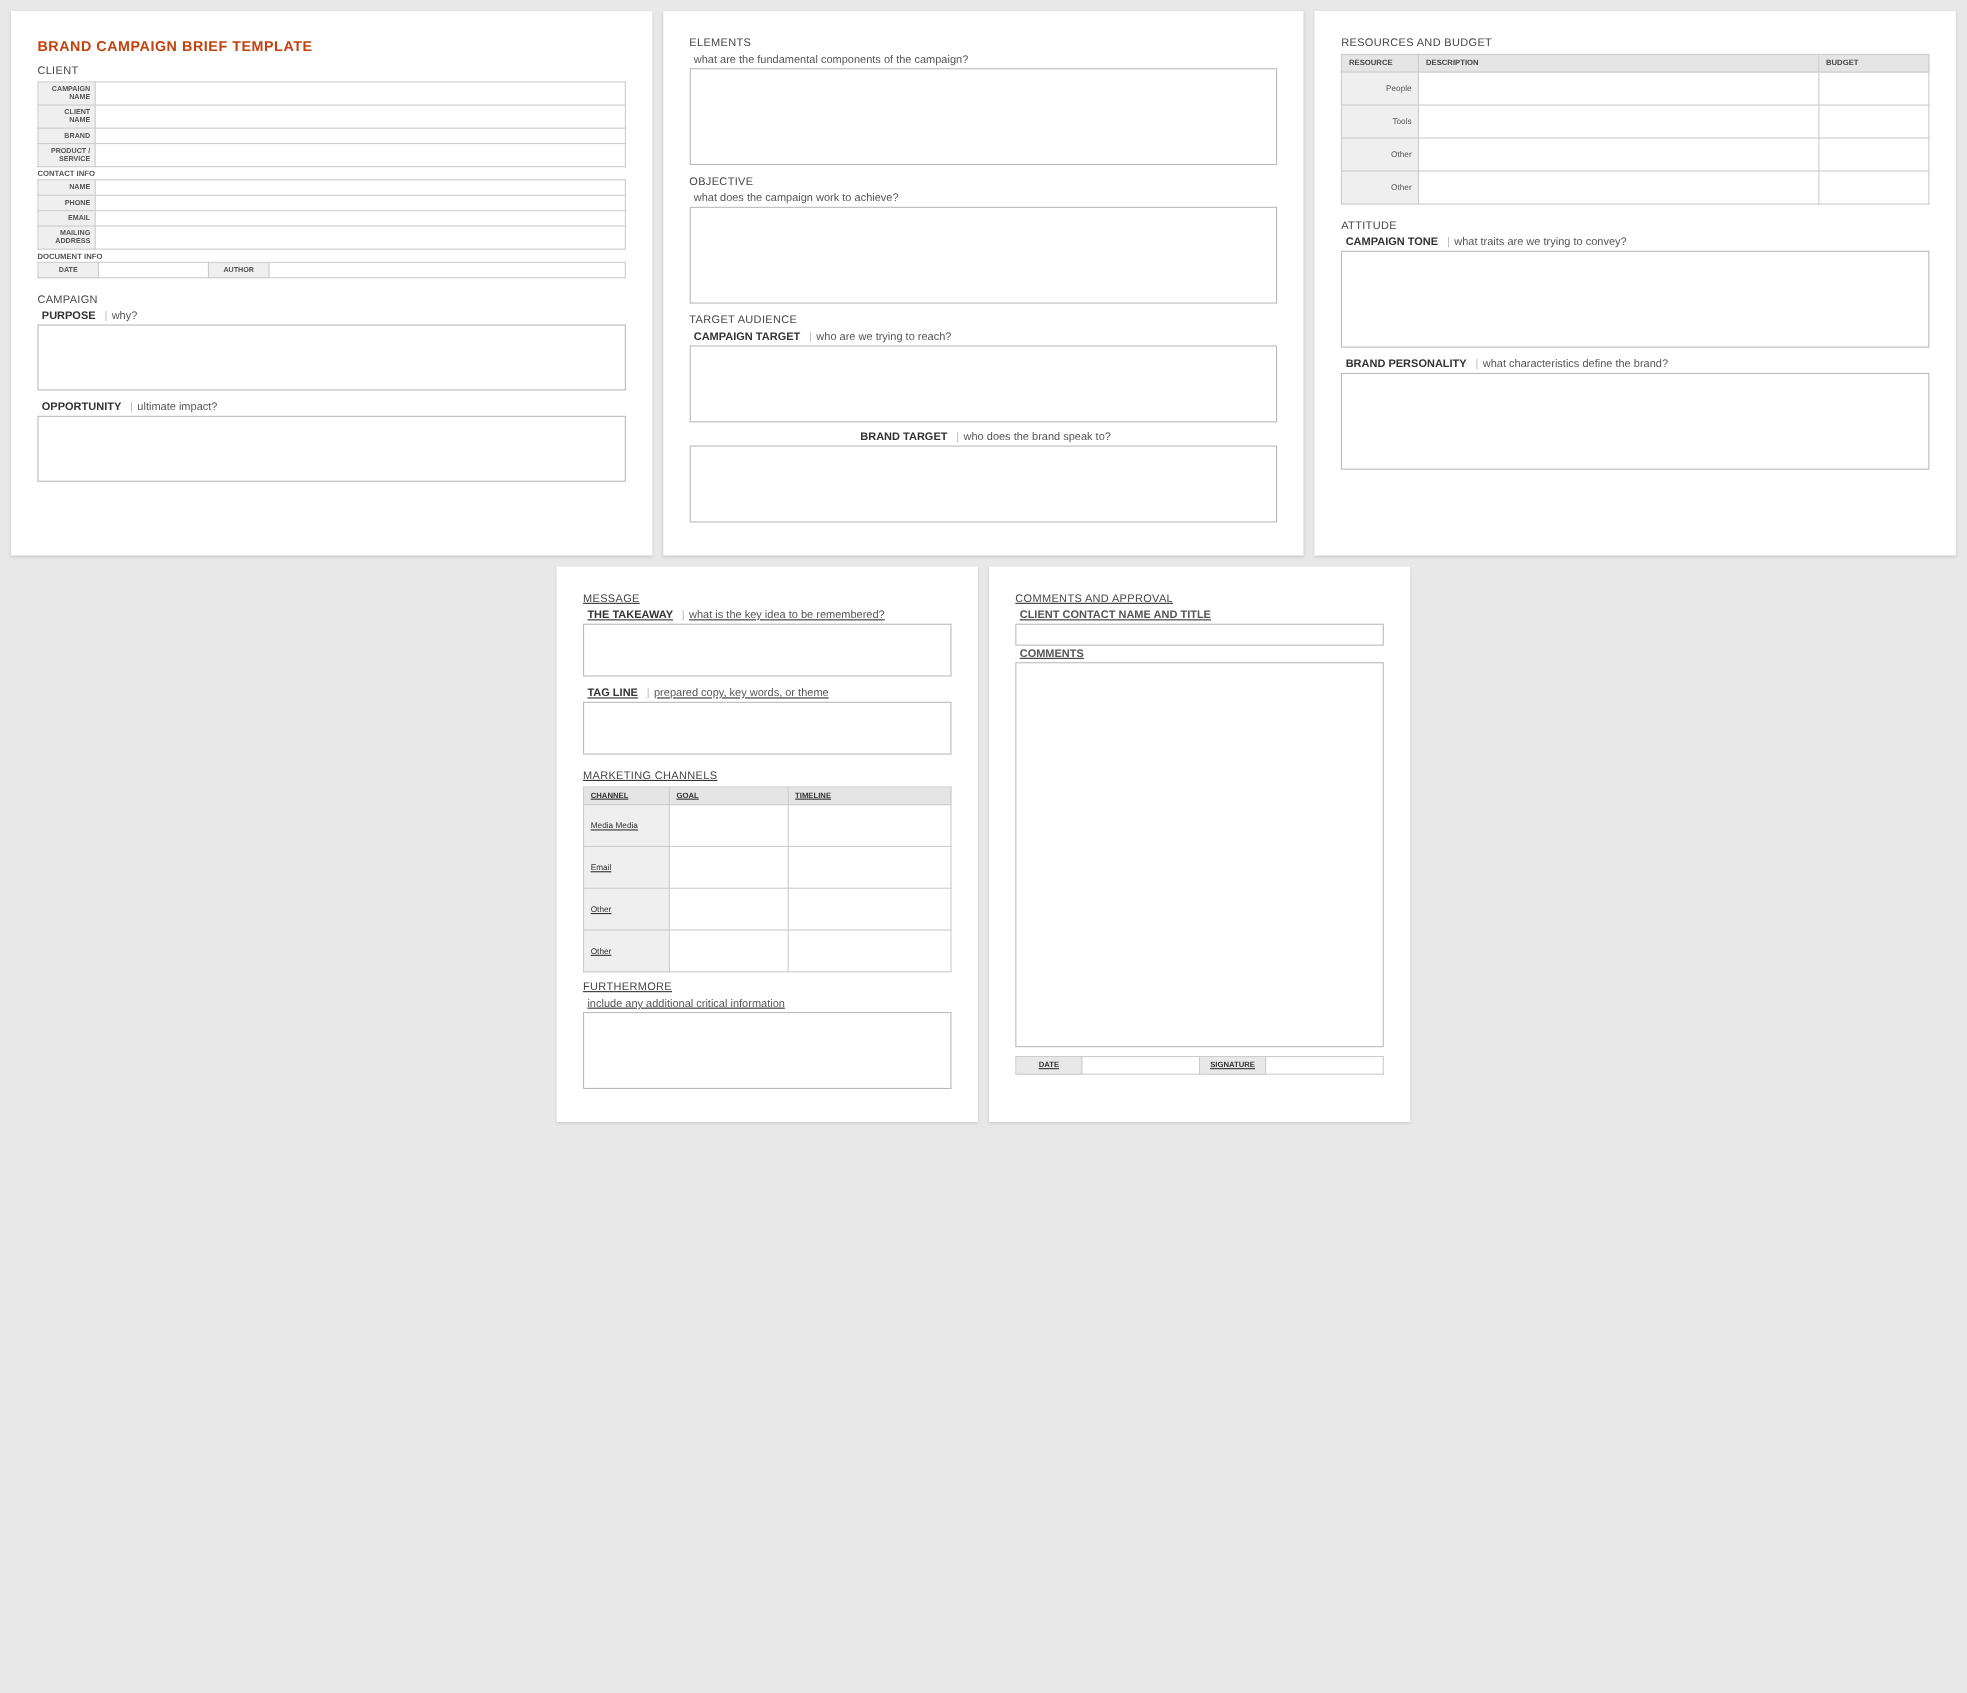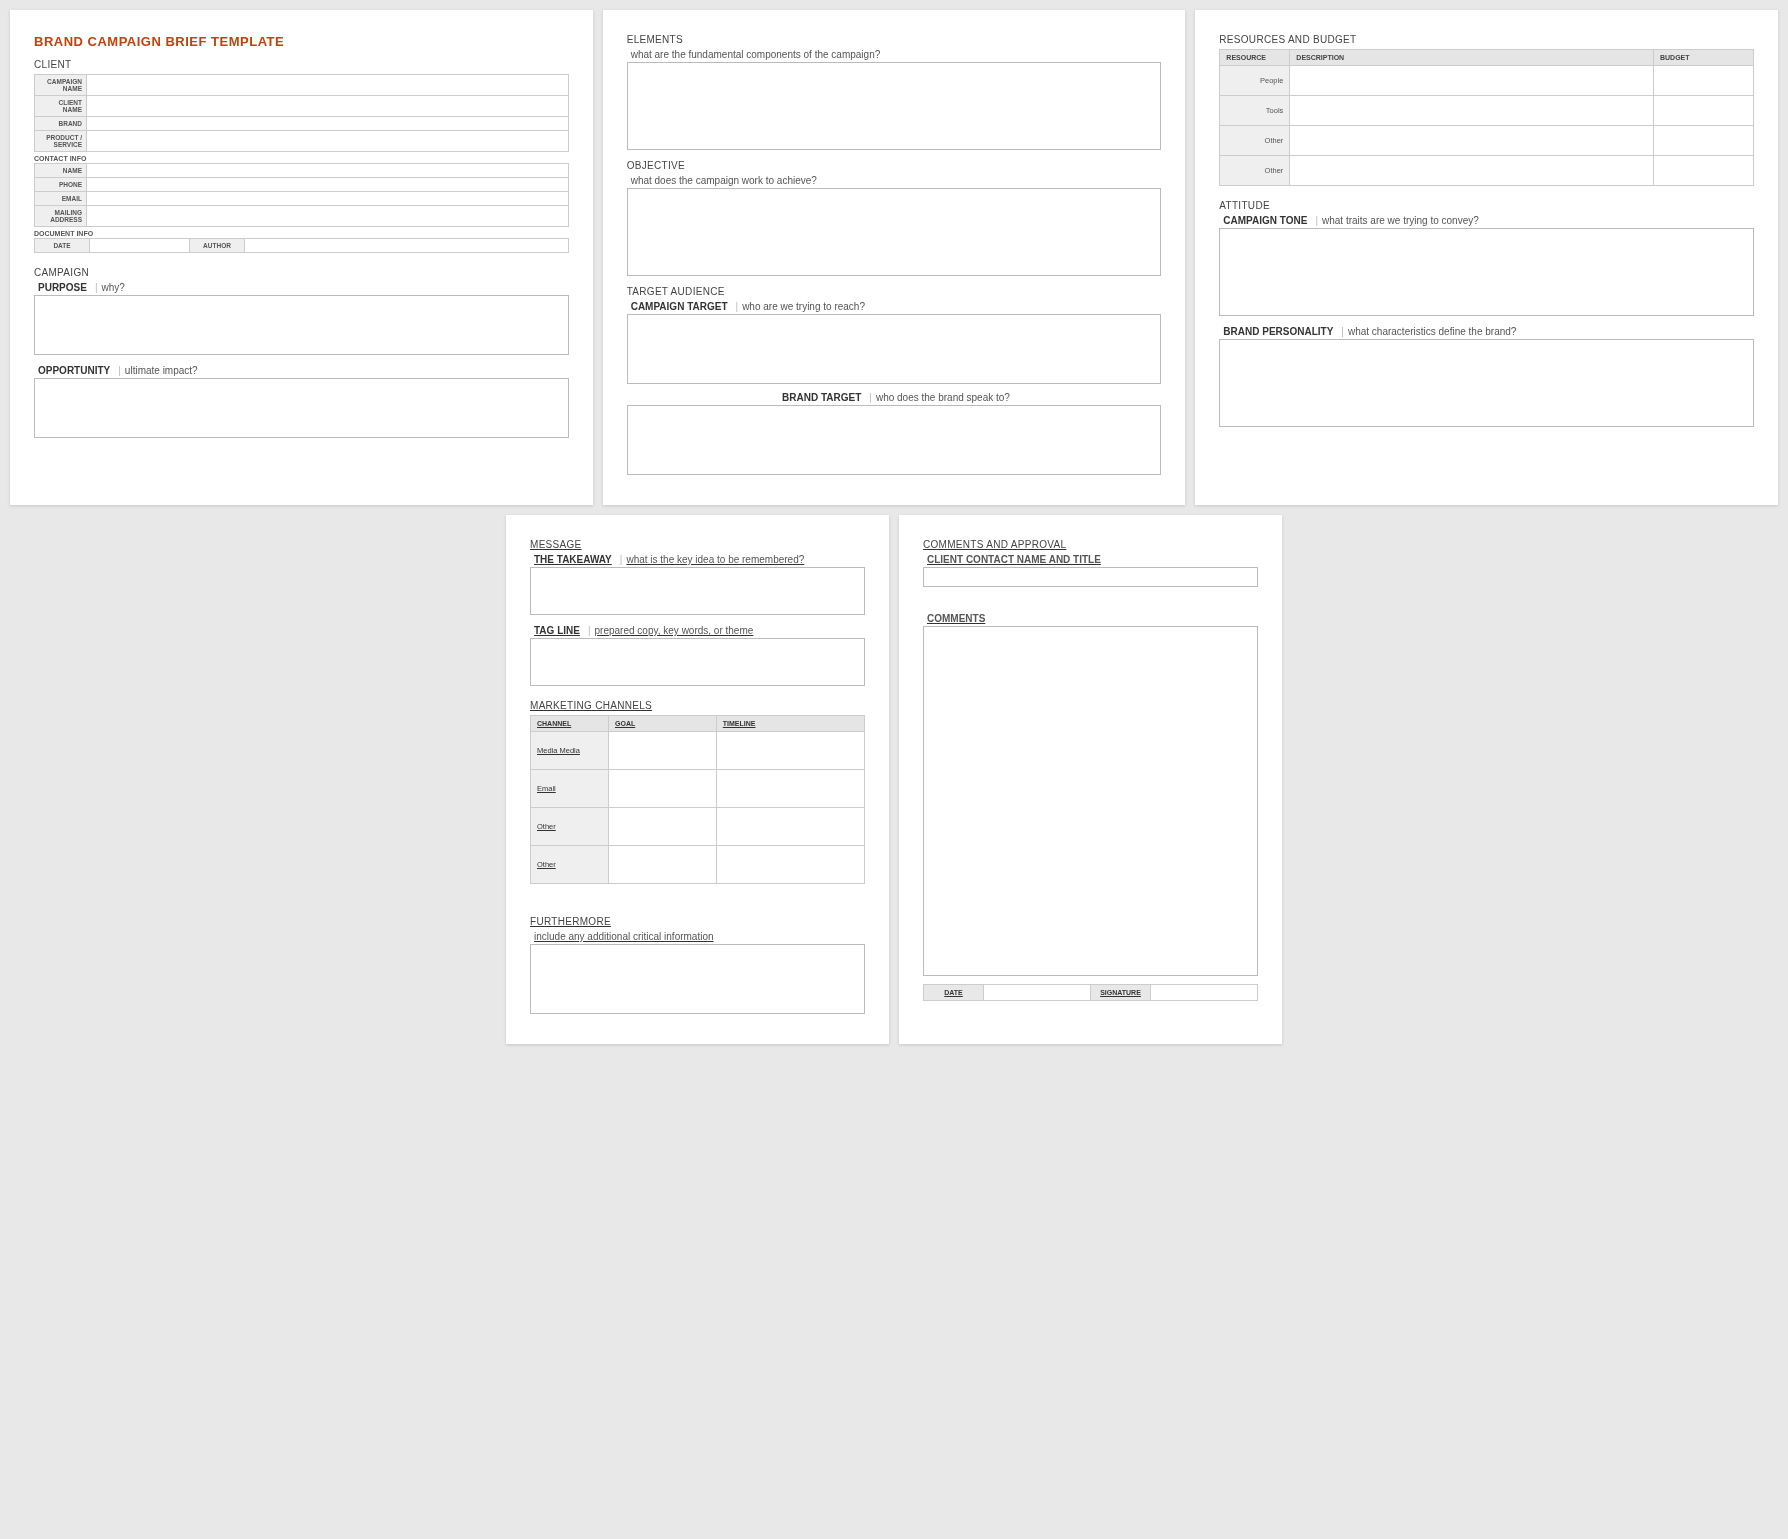--- a/index.html
+++ b/index.html
@@ -315,7 +315,7 @@
   <div class="prompt-line" style="font-weight:700;">CLIENT CONTACT NAME AND TITLE</div>
   <div class="thin-input"></div>
 
-  <div class="prompt-line" style="font-weight:700;margin-top:26px;">COMMENTS</div>
+  <div class="prompt-line" style="font-weight:700;margin-top:2px;">COMMENTS</div>
   <div class="textarea-box textarea-xl"></div>
 
   <table class="sig-table">

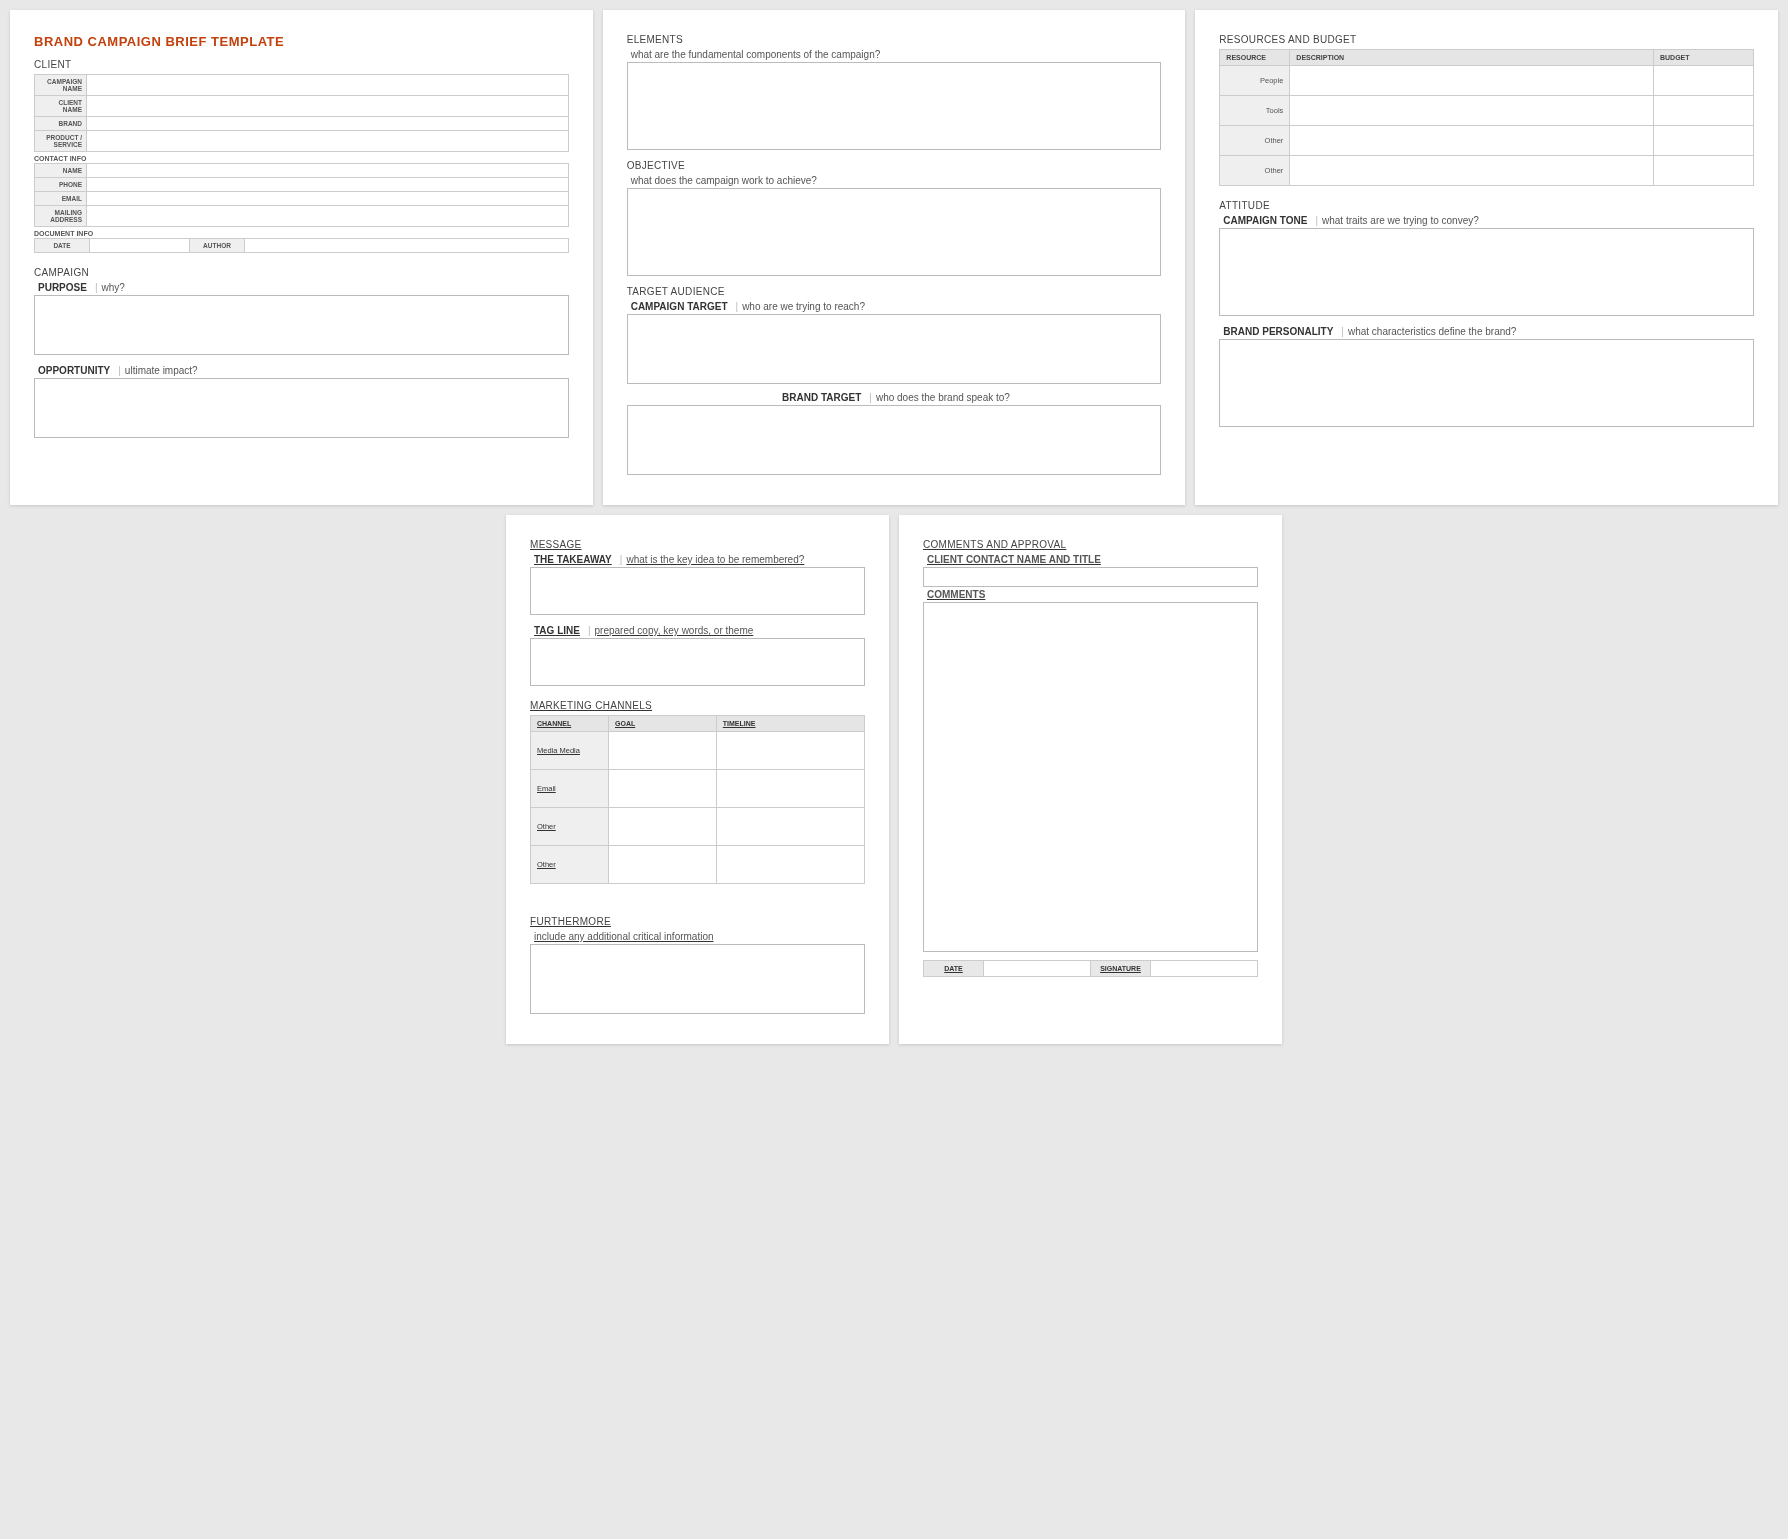--- a/index.html
+++ b/index.html
@@ -305,7 +305,7 @@
   </tbody>
         </table>
 
-  <div class="section-header" style="margin-top:32px;">FURTHERMORE</div>
+  <div class="section-header" style="margin-top:8px;">FURTHERMORE</div>
   <div class="prompt-line">include any additional critical information</div>
   <div class="textarea-box" style="min-height:70px;"></div>
 </div>

